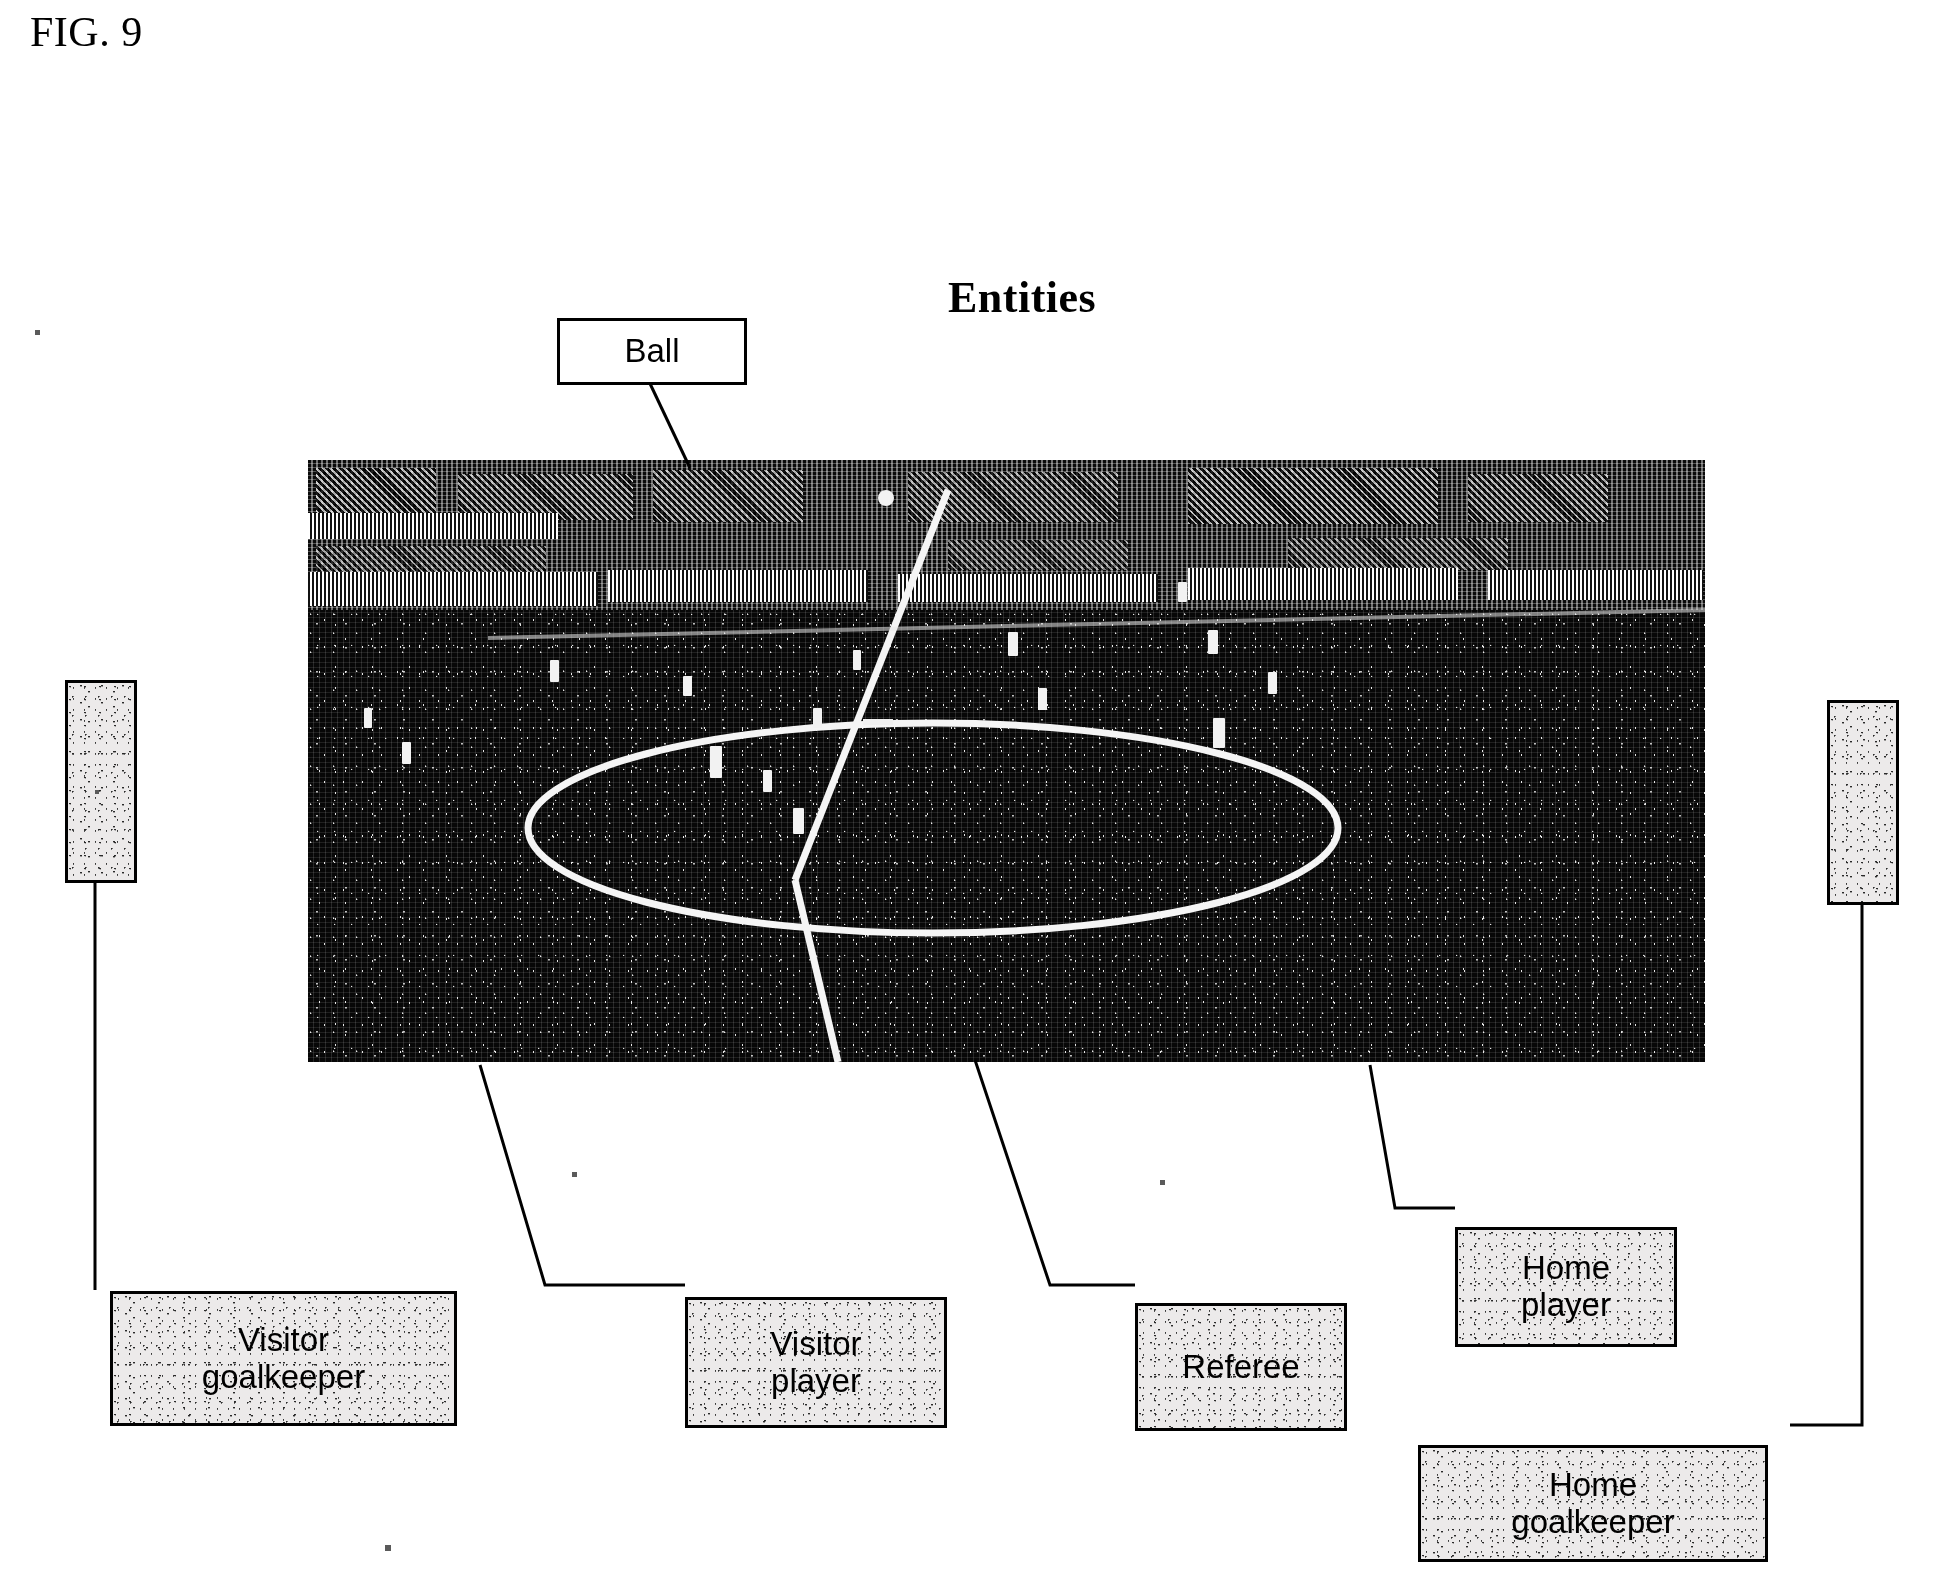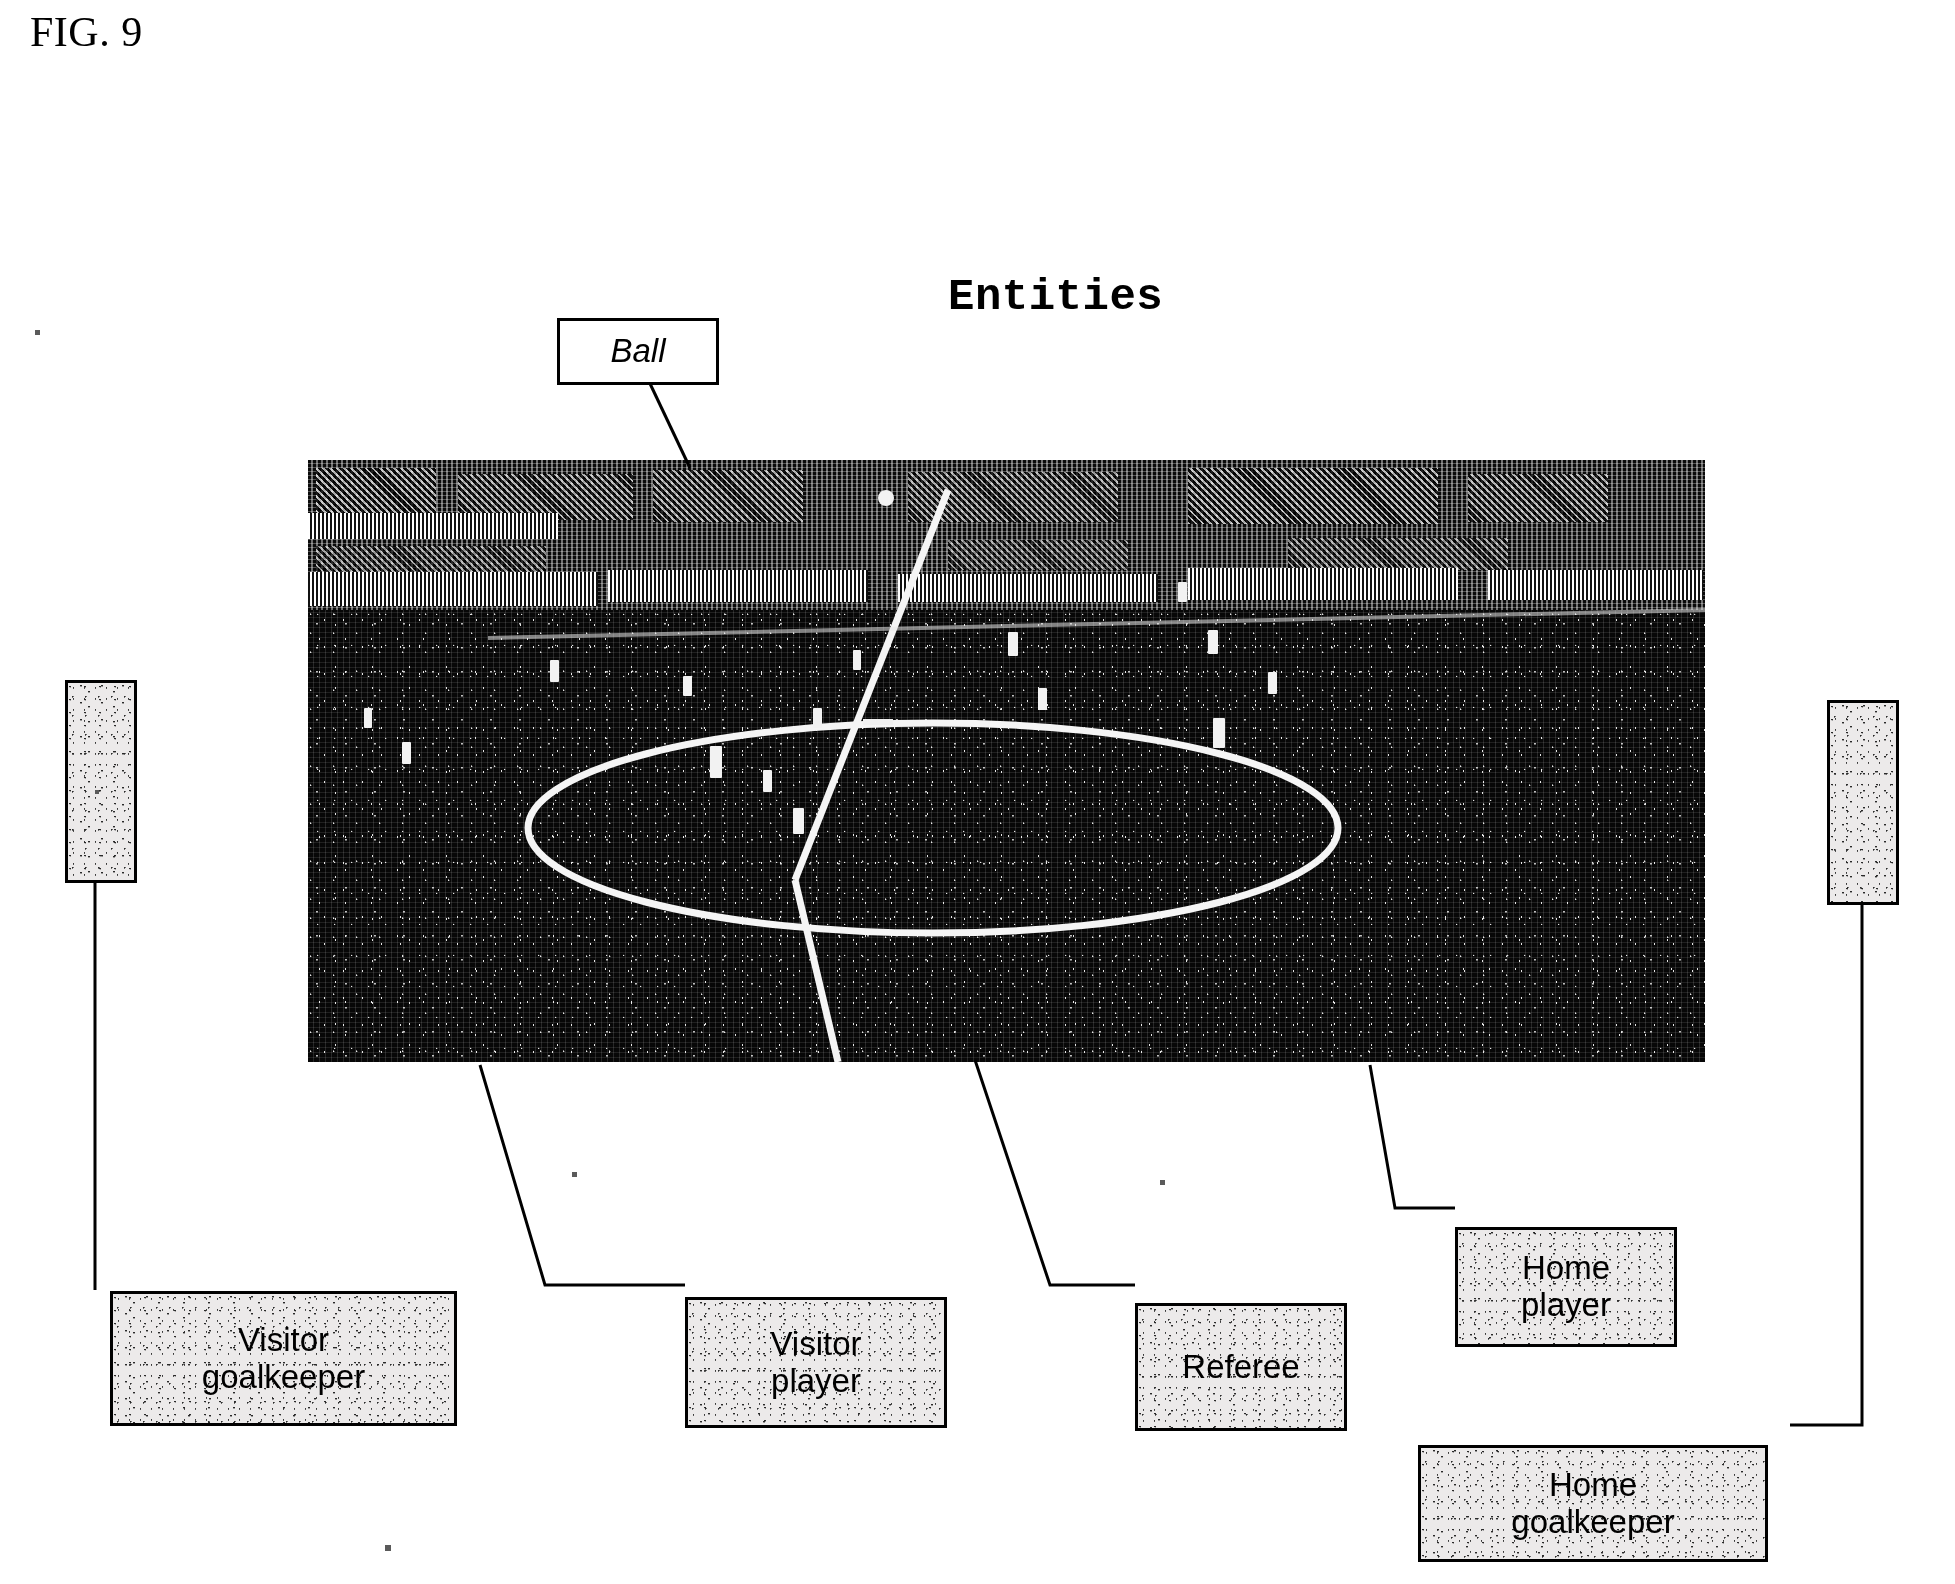--- a/index.html
+++ b/index.html
@@ -34,7 +34,7 @@
     position: absolute;
     left: 948px;
     top: 272px;
-    font-family: Liberation Mono, monospace;
+    font-family: Liberation Serif, serif;
     font-size: 44px;
     font-weight: bold;
     color: #000;

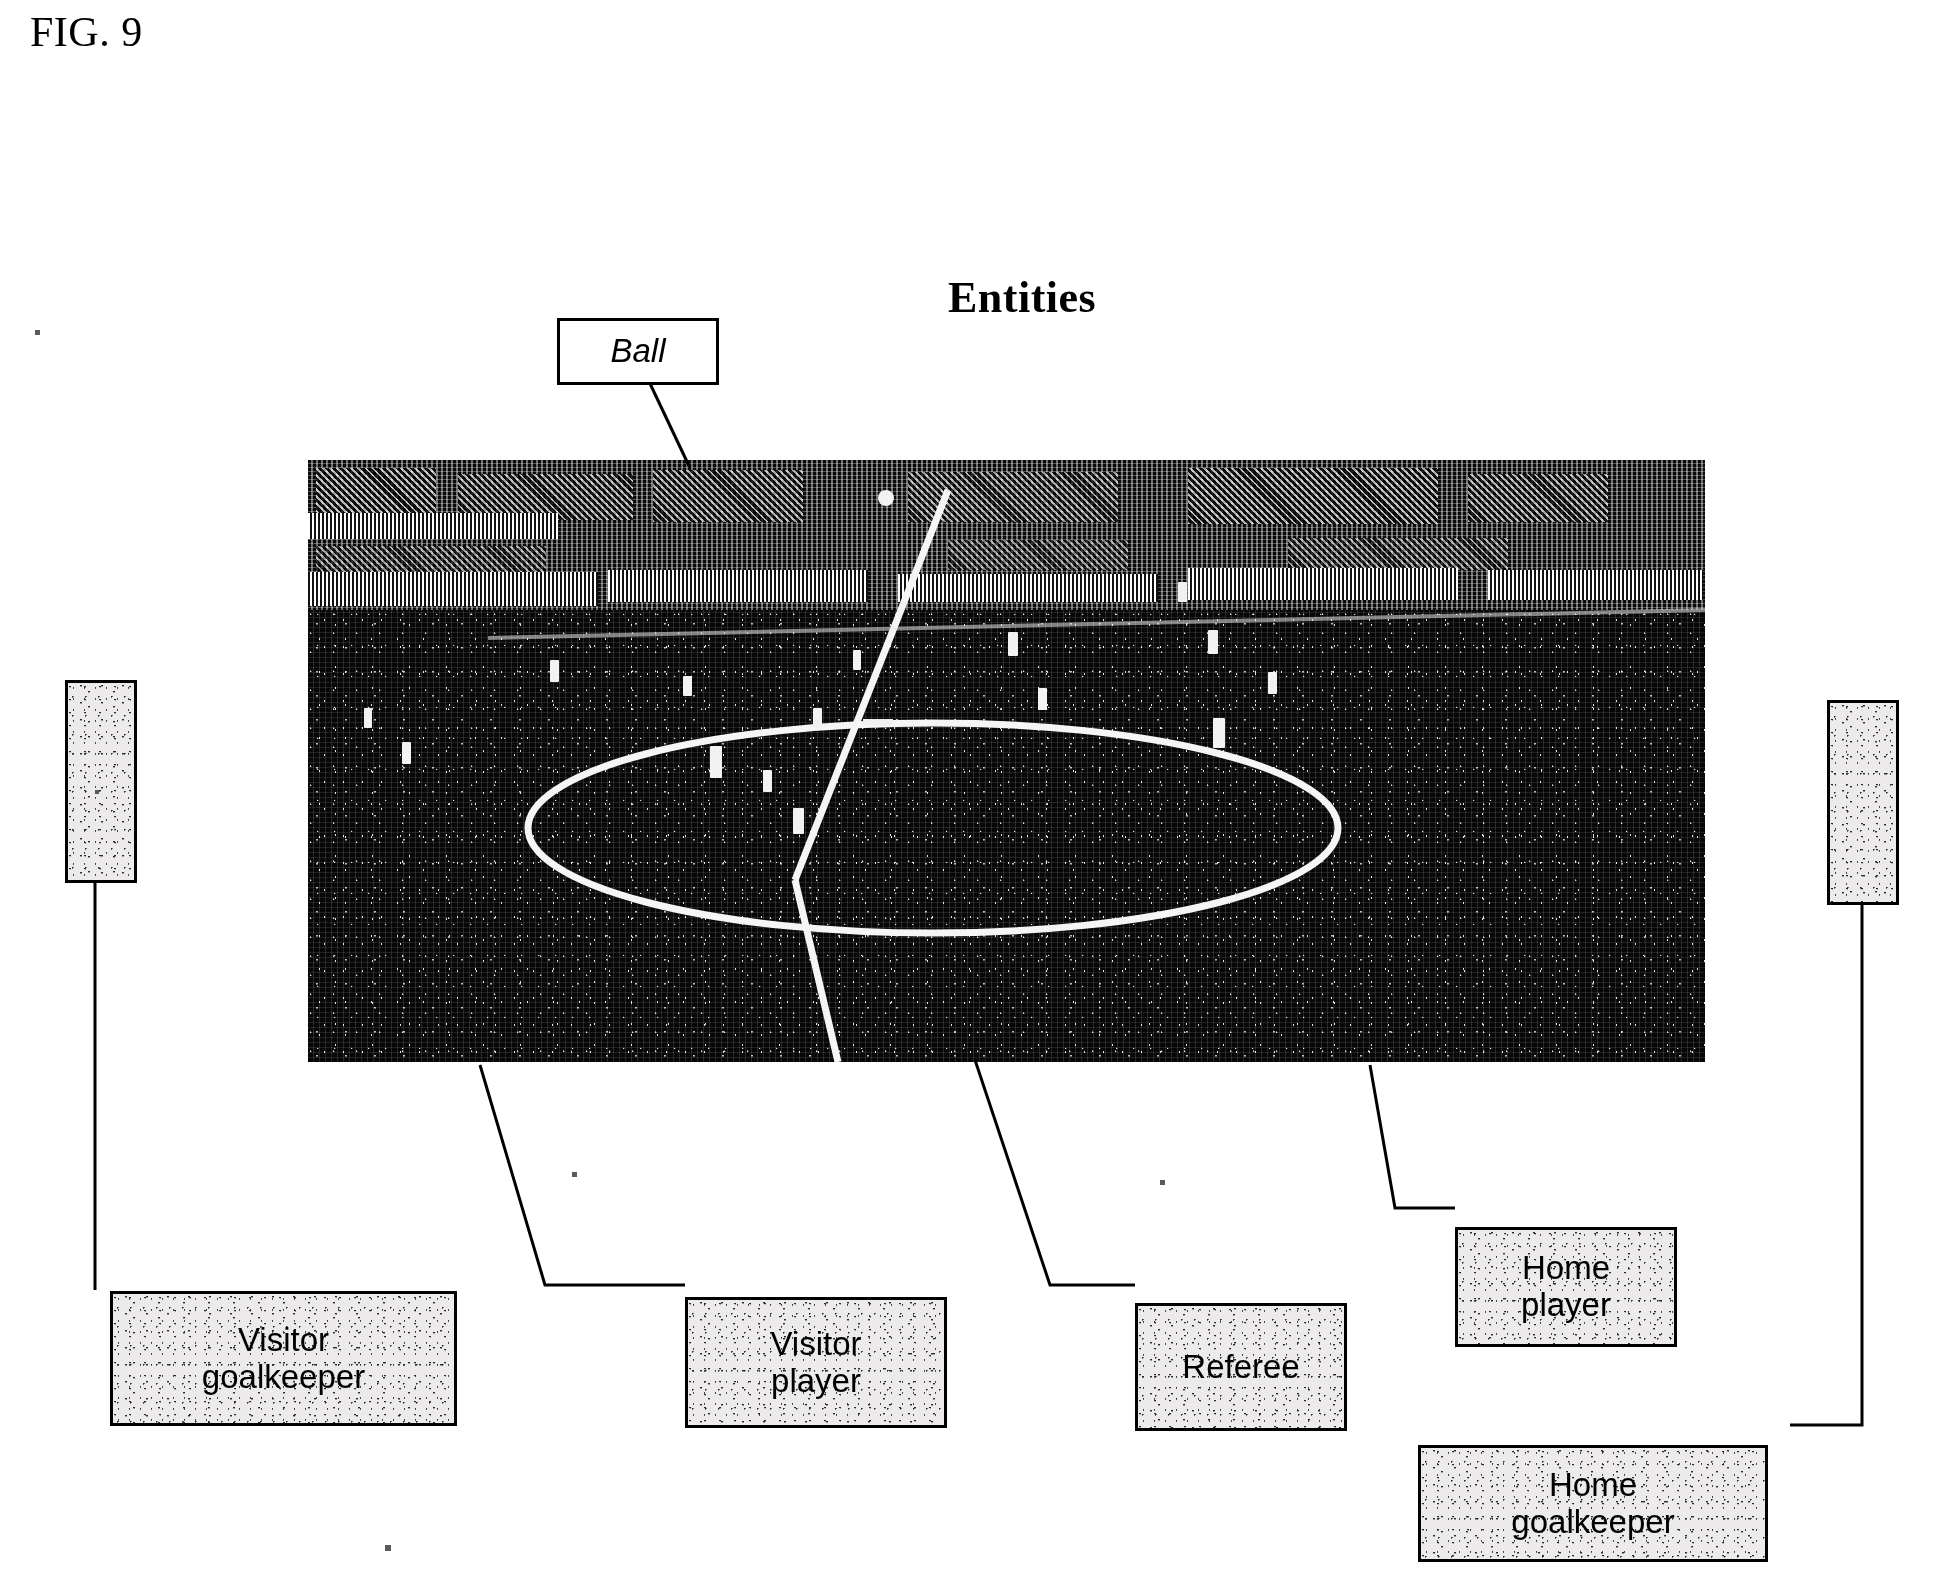--- a/index.html
+++ b/index.html
@@ -247,7 +247,7 @@
     <polyline points="1370,1065 1395,1208 1455,1208"></polyline>
   </svg>
 
-  <div class="callout white" style="left:557px; top:318px; width:162px; height:67px;font-style:italic;">Ball</div>
+  <div class="callout white" style="left:557px; top:318px; width:190px; height:67px;">Ball</div>
 
   <div class="callout grey" style="left:65px; top:635px; width:72px; height:203px;"></div>
 

